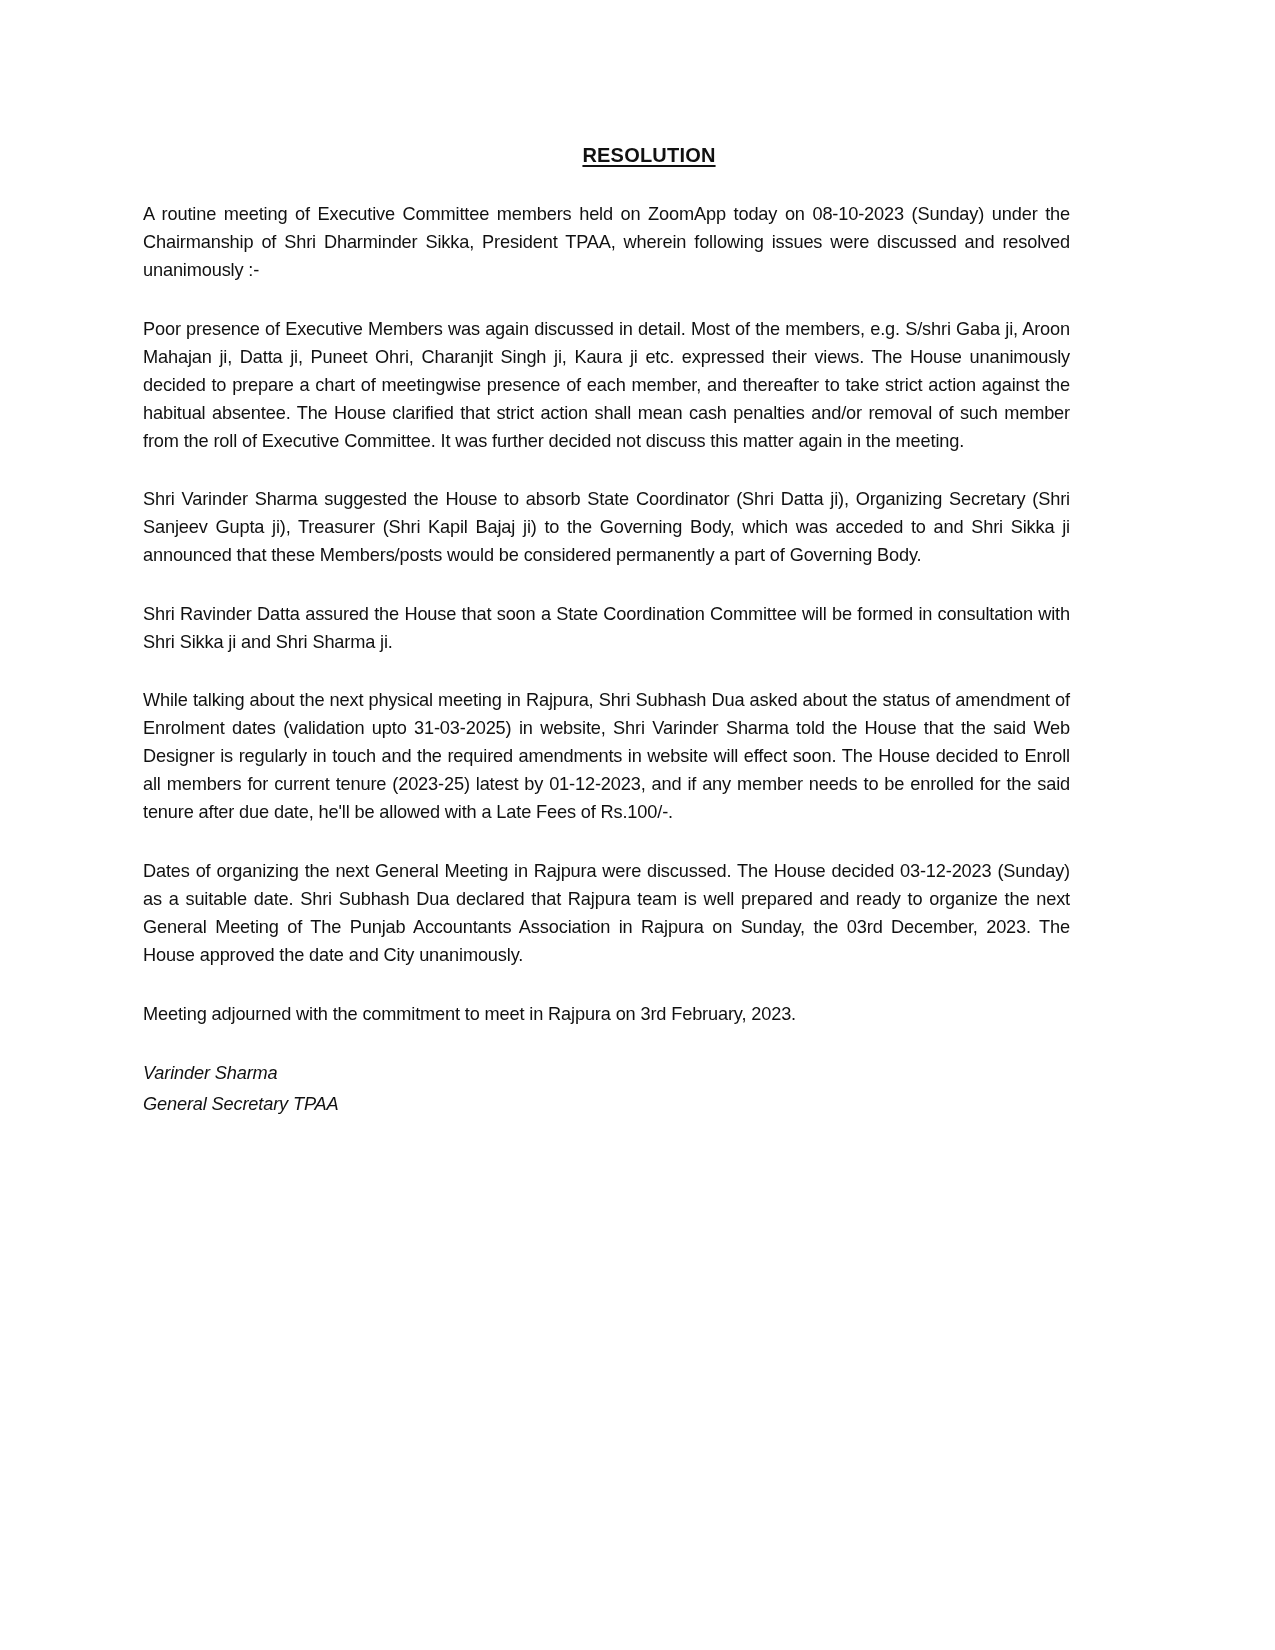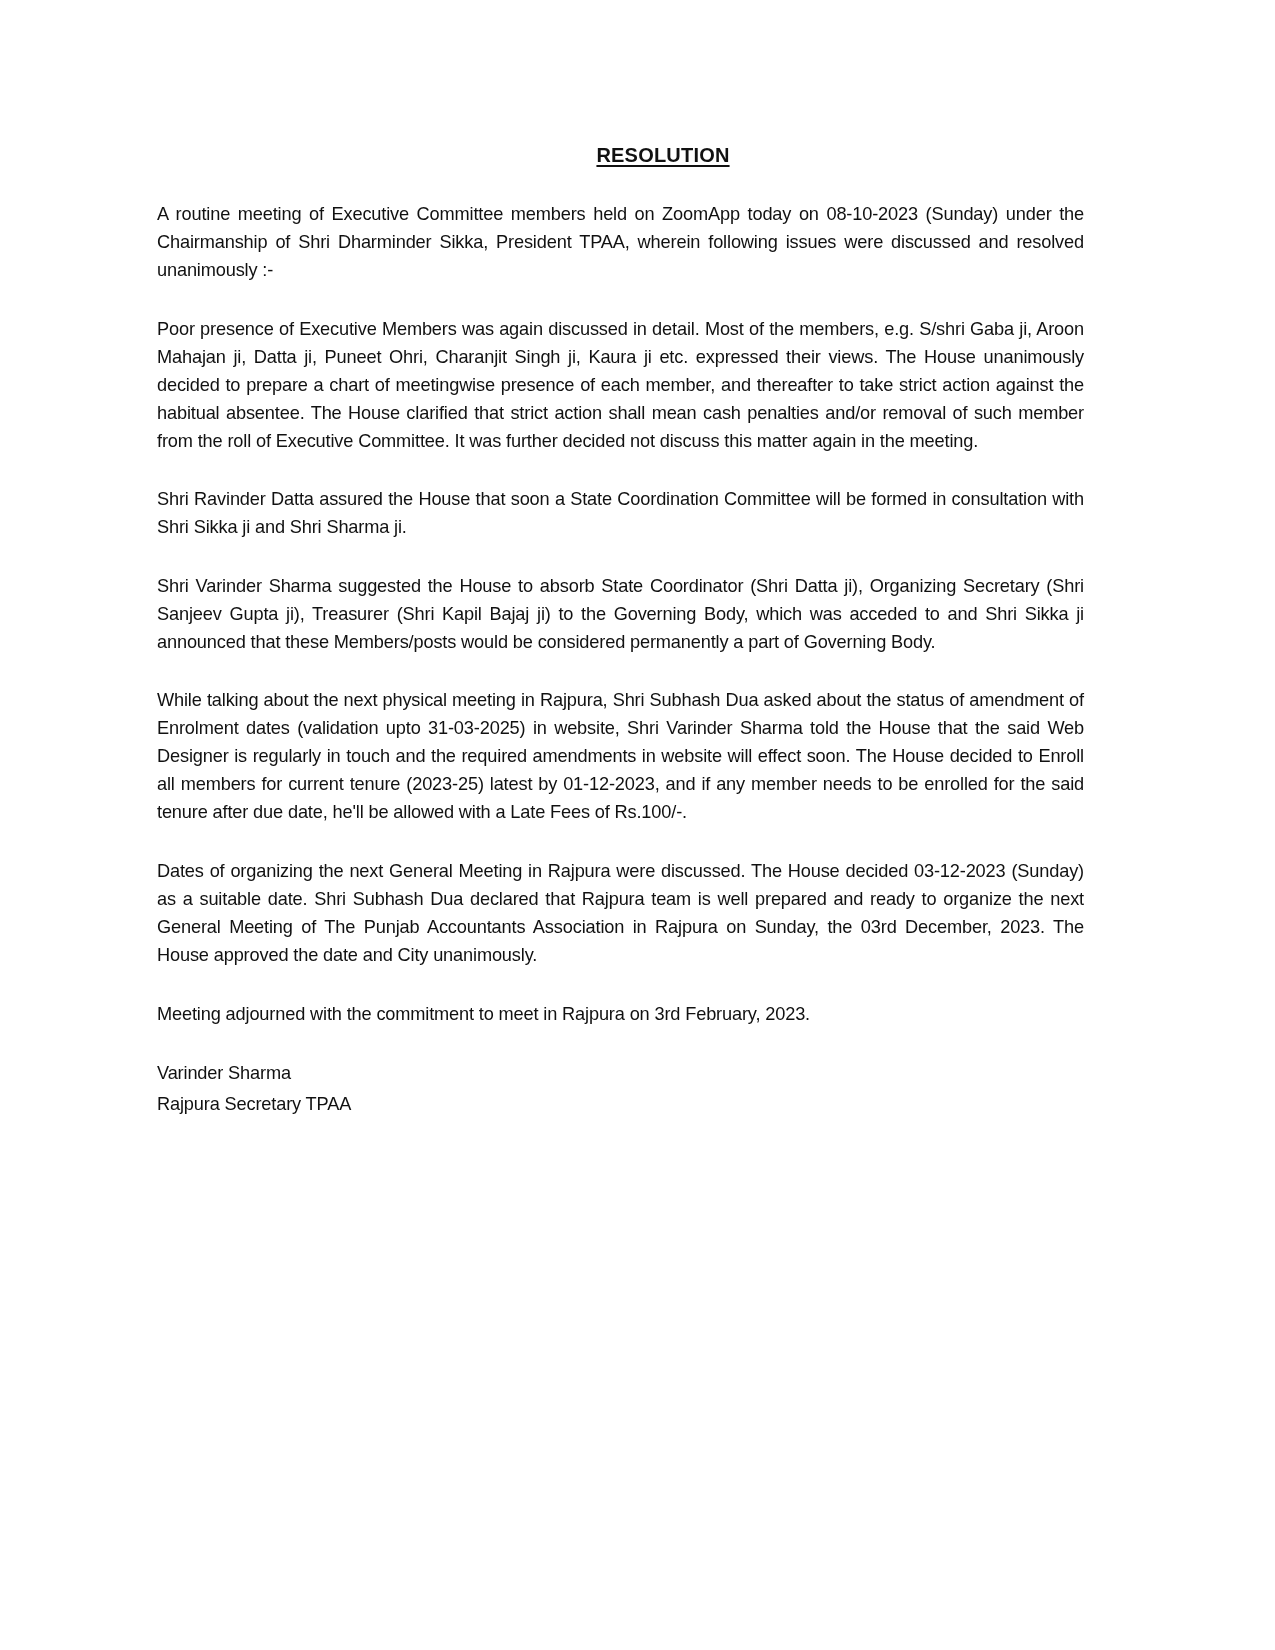--- a/index.html
+++ b/index.html
@@ -20,7 +20,6 @@
       top: 140px;
       width: 927px;
       font-family: "Liberation Sans Narrow", "Liberation Sans", sans-serif;
-      margin-left: 14px;
     }
     .title {
       text-align: center;

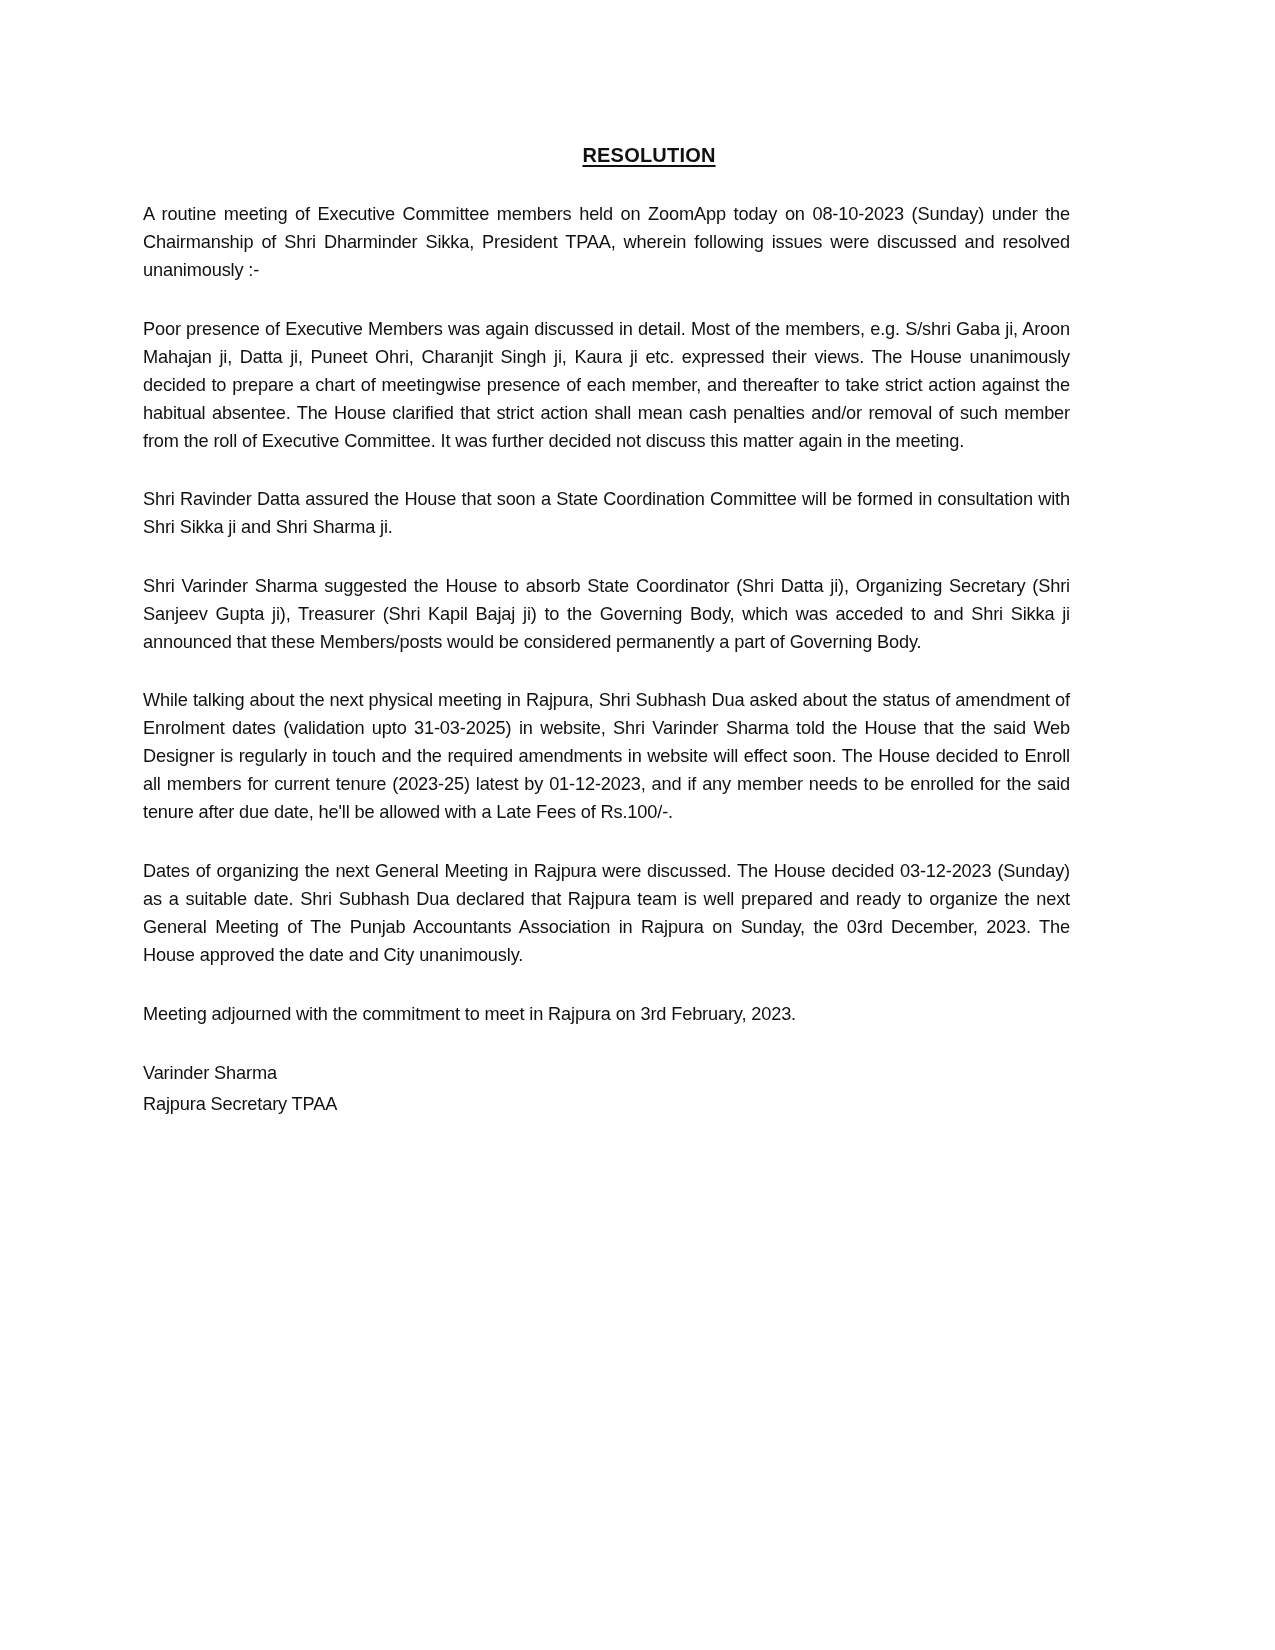--- a/index.html
+++ b/index.html
@@ -58,8 +58,8 @@
 
   <p class="para">A routine meeting of Executive Committee members held on ZoomApp today on 08-10-2023 (Sunday) under the Chairmanship of Shri Dharminder Sikka, President TPAA, wherein following issues were discussed and resolved unanimously :-</p>
   <p class="para">Poor presence of Executive Members was again discussed in detail. Most of the members, e.g. S/shri Gaba ji, Aroon Mahajan ji, Datta ji, Puneet Ohri, Charanjit Singh ji, Kaura ji etc. expressed their views. The House unanimously decided to prepare a chart of meetingwise presence of each member, and thereafter to take strict action against the habitual absentee. The House clarified that strict action shall mean cash penalties and/or removal of such member from the roll of Executive Committee. It was further decided not discuss this matter again in the meeting.</p>
+  <p class="para">Shri Varinder Sharma suggested the House to absorb State Coordinator (Shri Datta ji), Organizing Secretary (Shri Sanjeev Gupta ji), Treasurer (Shri Kapil Bajaj ji) to the Governing Body, which was acceded to and Shri Sikka ji announced that these Members/posts would be considered permanently a part of Governing Body.</p>
   <p class="para">Shri Ravinder Datta assured the House that soon a State Coordination Committee will be formed in consultation with Shri Sikka ji and Shri Sharma ji.</p>
-  <p class="para">Shri Varinder Sharma suggested the House to absorb State Coordinator (Shri Datta ji), Organizing Secretary (Shri Sanjeev Gupta ji), Treasurer (Shri Kapil Bajaj ji) to the Governing Body, which was acceded to and Shri Sikka ji announced that these Members/posts would be considered permanently a part of Governing Body.</p>
   <p class="para">While talking about the next physical meeting in Rajpura, Shri Subhash Dua asked about the status of amendment of Enrolment dates (validation upto 31-03-2025) in website, Shri Varinder Sharma told the House that the said Web Designer is regularly in touch and the required amendments in website will effect soon. The House decided to Enroll all members for current tenure (2023-25) latest by 01-12-2023, and if any member needs to be enrolled for the said tenure after due date, he'll be allowed with a Late Fees of Rs.100/-.</p>
   <p class="para">Dates of organizing the next General Meeting in Rajpura were discussed. The House decided 03-12-2023 (Sunday) as a suitable date. Shri Subhash Dua declared that Rajpura team is well prepared and ready to organize the next General Meeting of The Punjab Accountants Association in Rajpura on Sunday, the 03rd December, 2023. The House approved the date and City unanimously.</p>
   <p class="para">Meeting adjourned with the commitment to meet in Rajpura on 3rd February, 2023.</p>

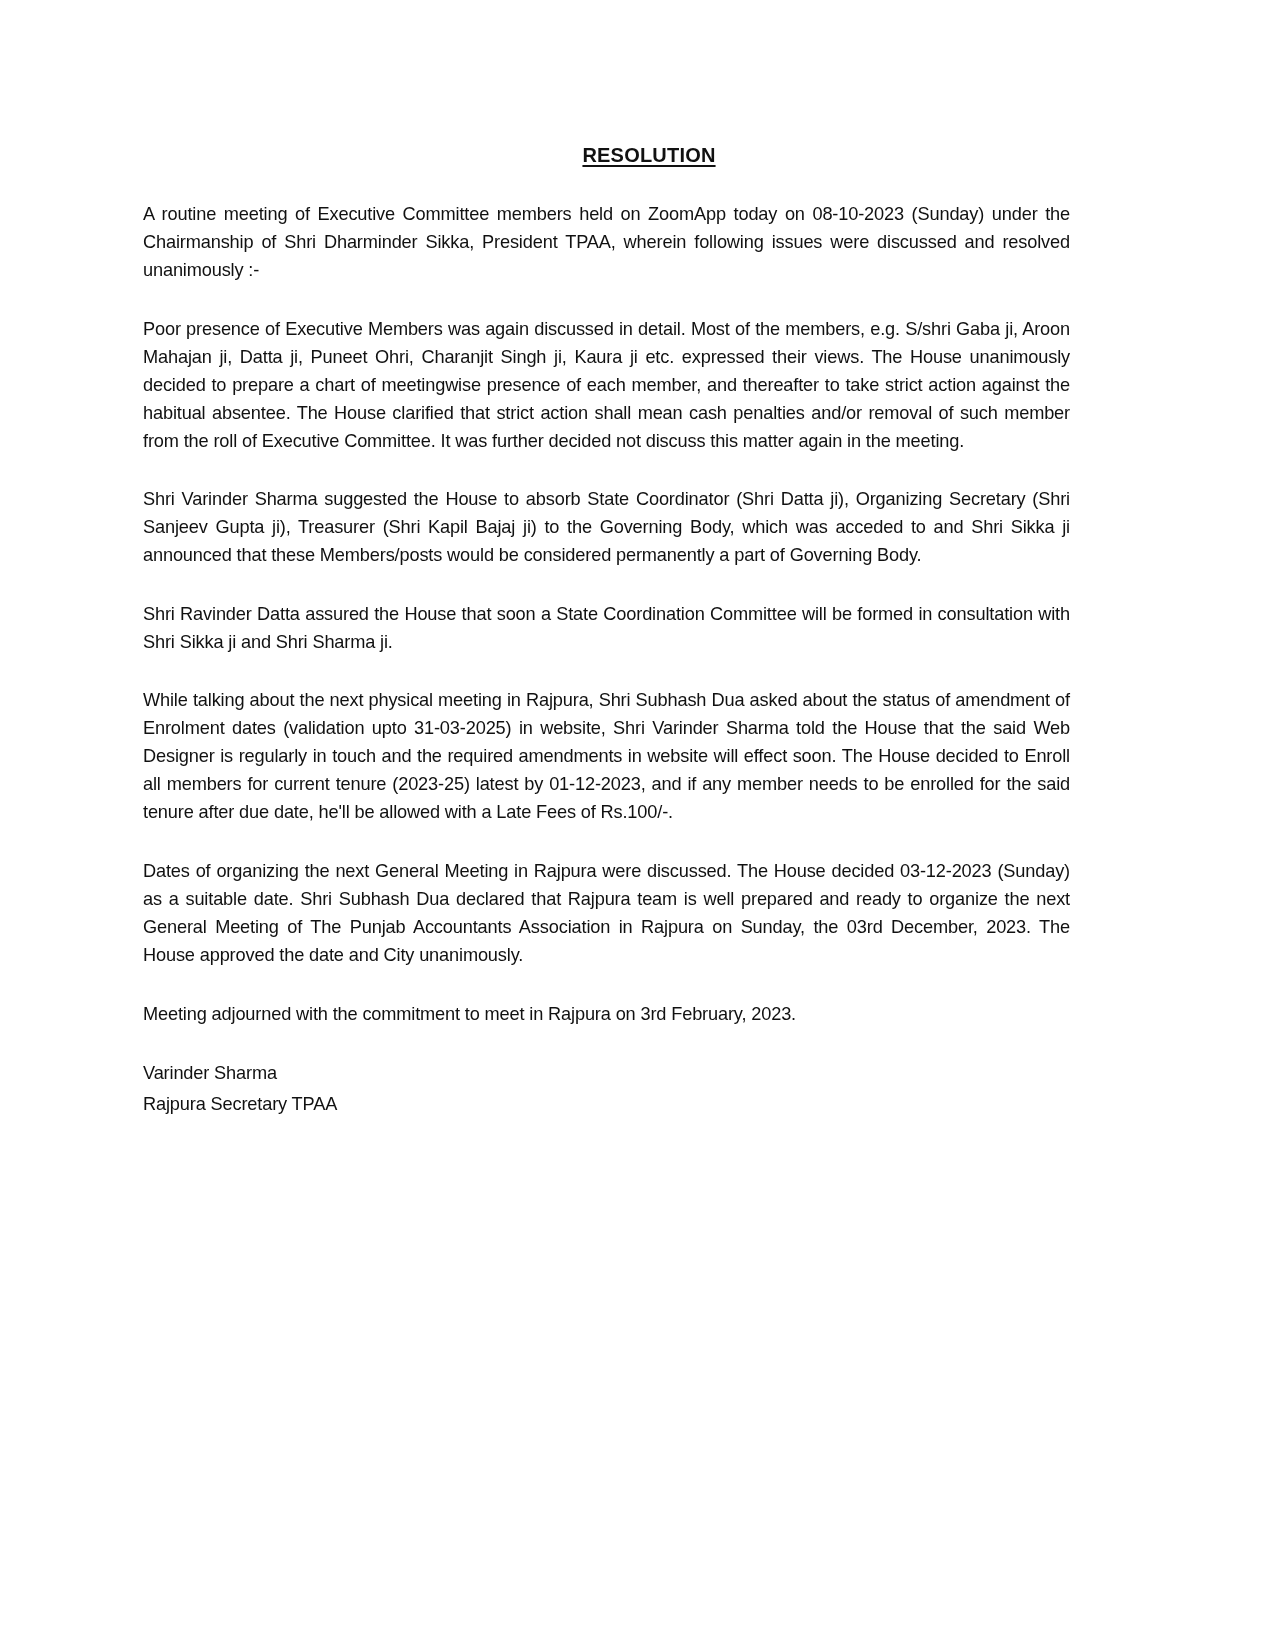--- a/index.html
+++ b/index.html
@@ -48,6 +48,7 @@
     }
     .sig-line {
       display: block;
+      font-style: italic;
     }
   </style>
 </head>

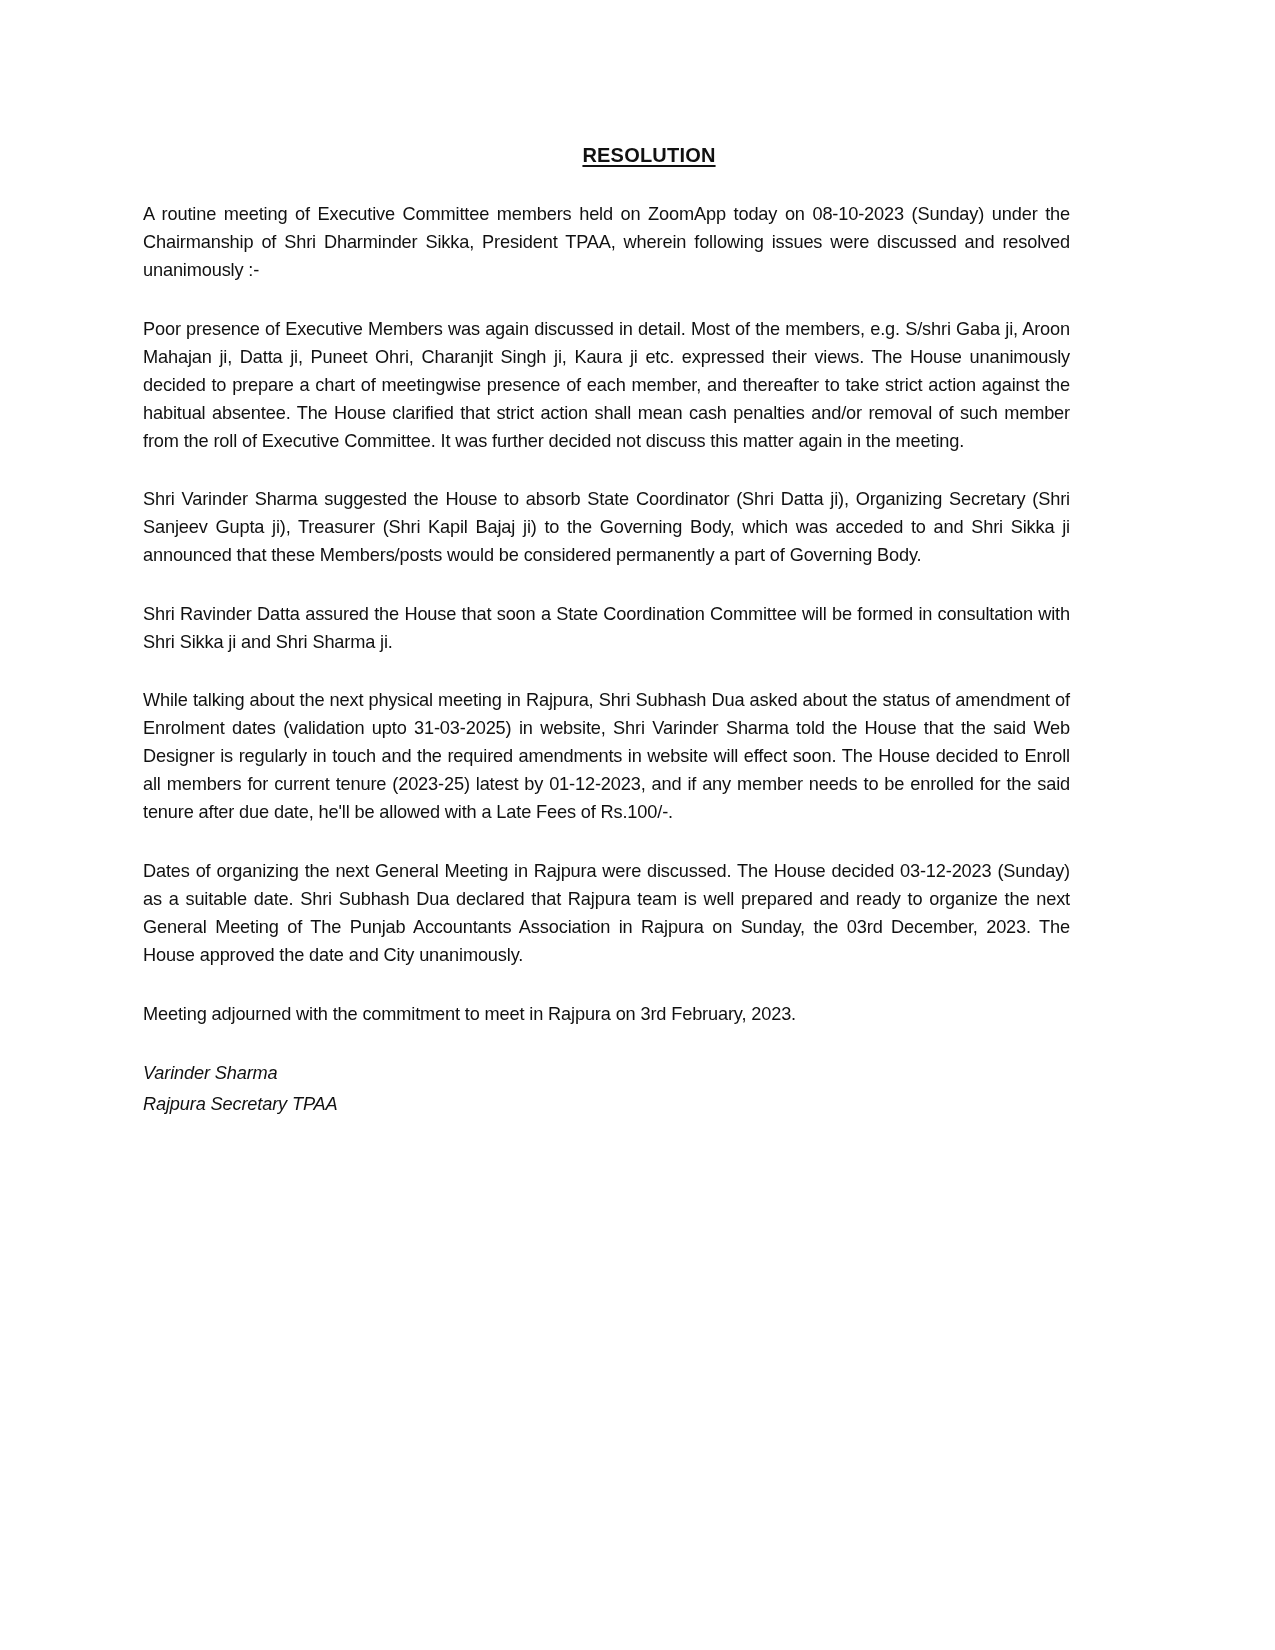--- a/index.html
+++ b/index.html
@@ -67,7 +67,7 @@
 
   <div class="signature">
     <span class="sig-line">Varinder Sharma</span>
-    <span class="sig-line">Rajpura Secretary TPAA</span>
+    <span class="sig-line">General Secretary TPAA</span>
   </div>
 </div>
 

